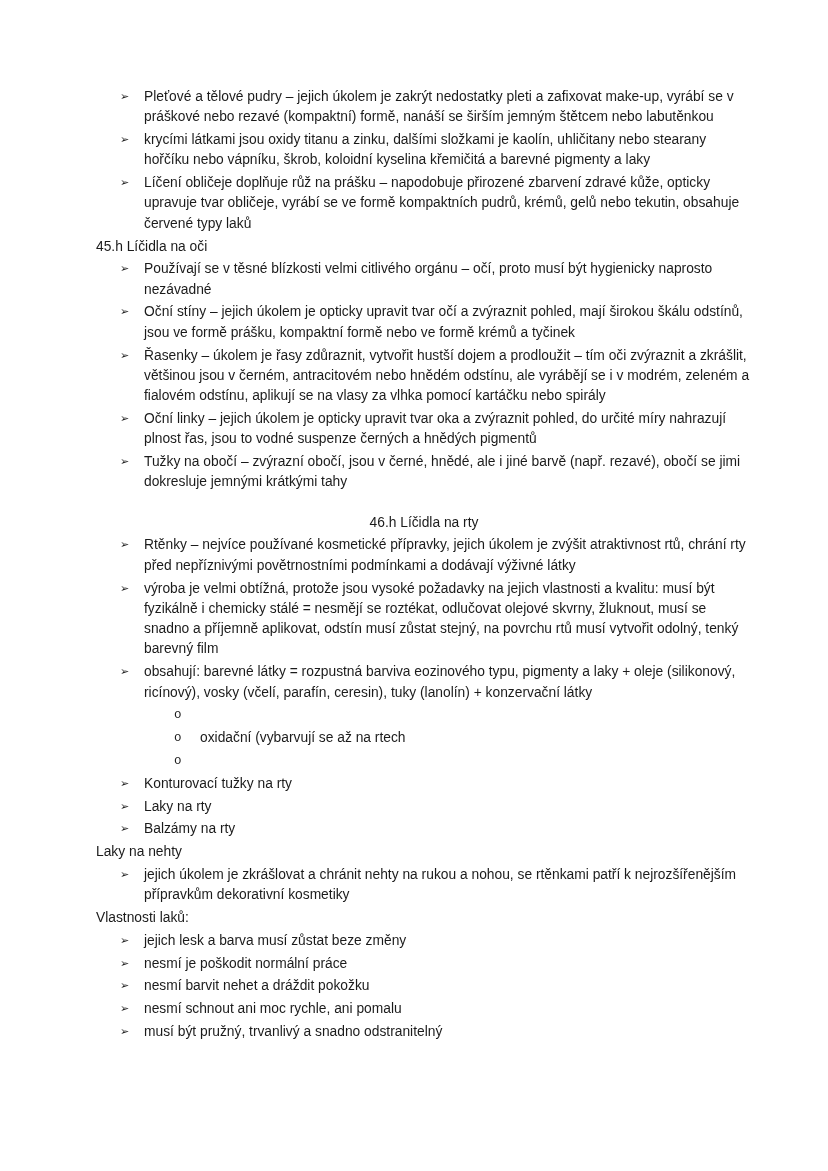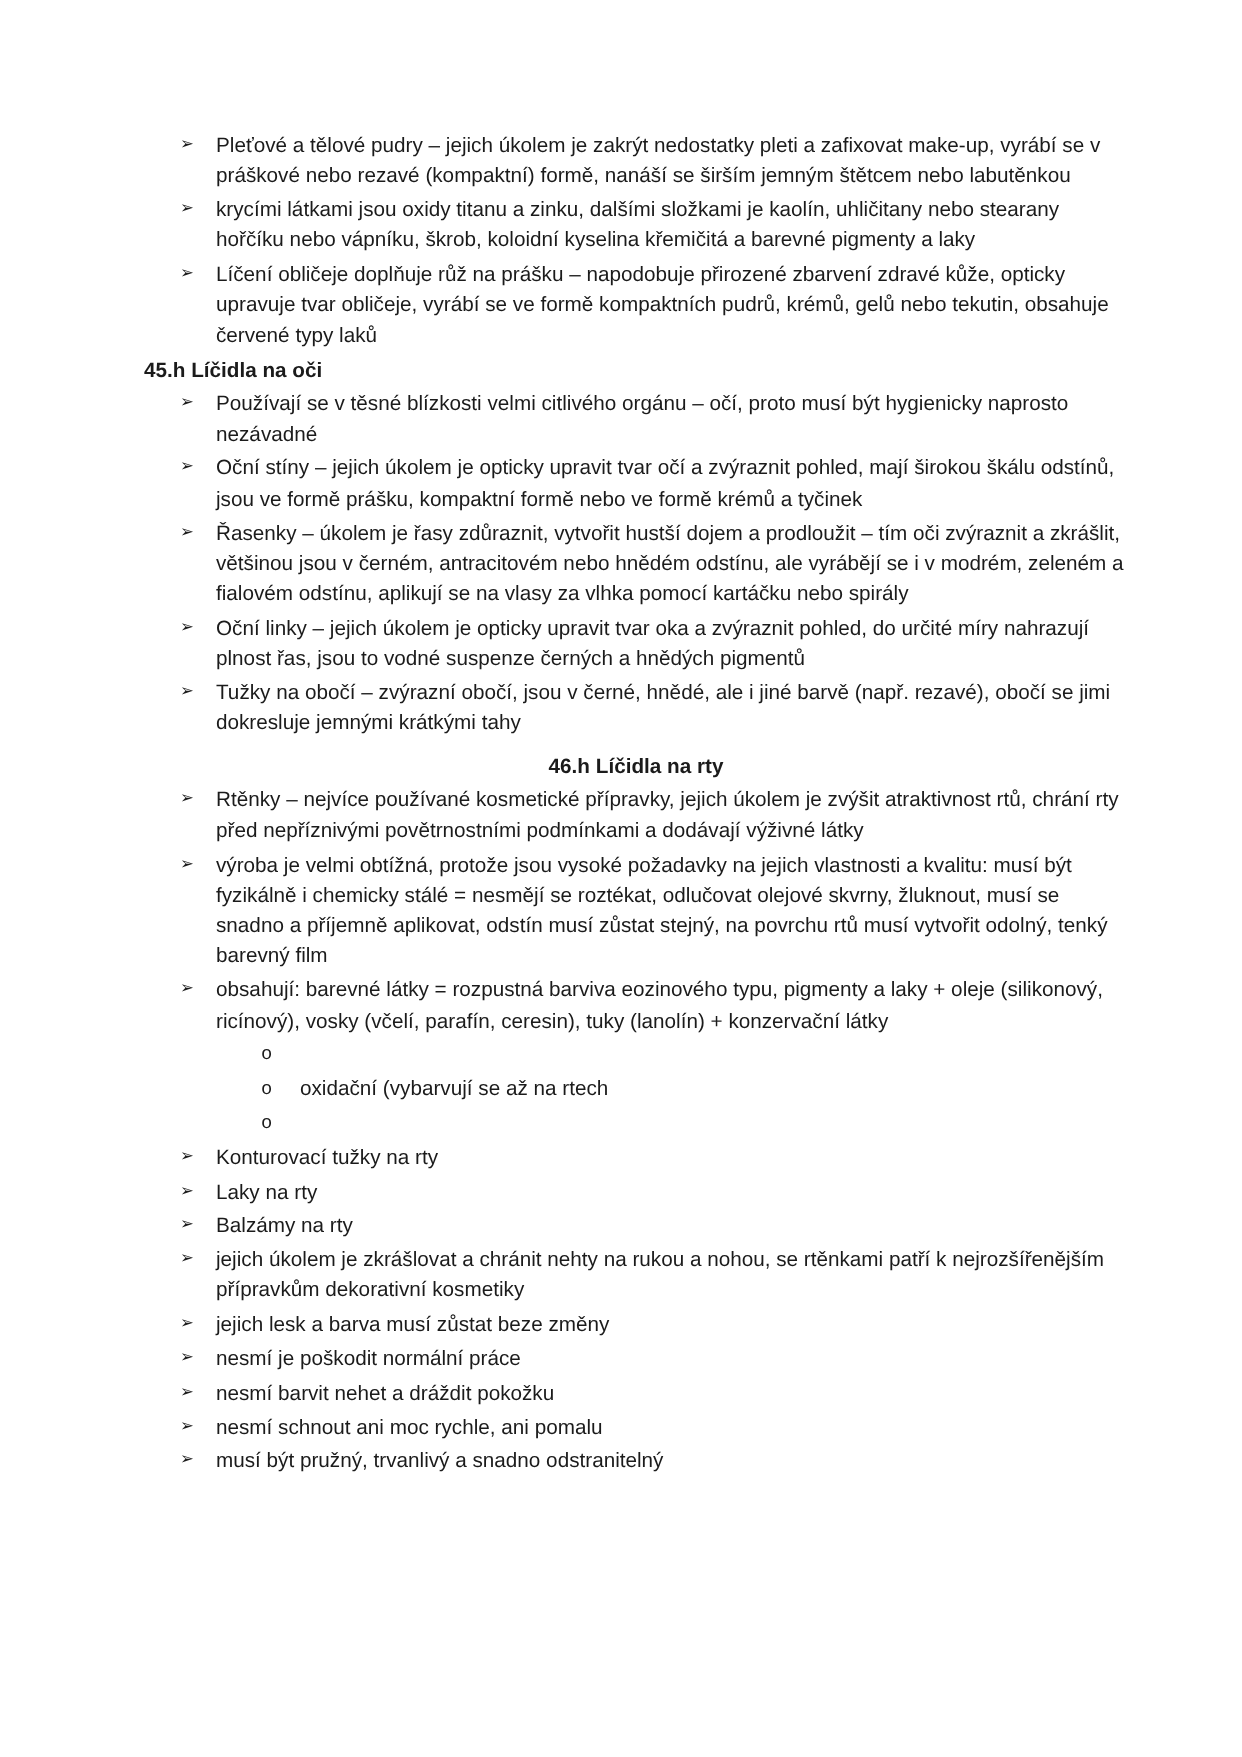--- a/index.html
+++ b/index.html
@@ -26,7 +26,7 @@
     width: 656px;
   }
   .heading {
-    font-weight: bold;
+    font-weight: normal;
     margin: 0 0 2.5px 0;
   }
   .heading.center {

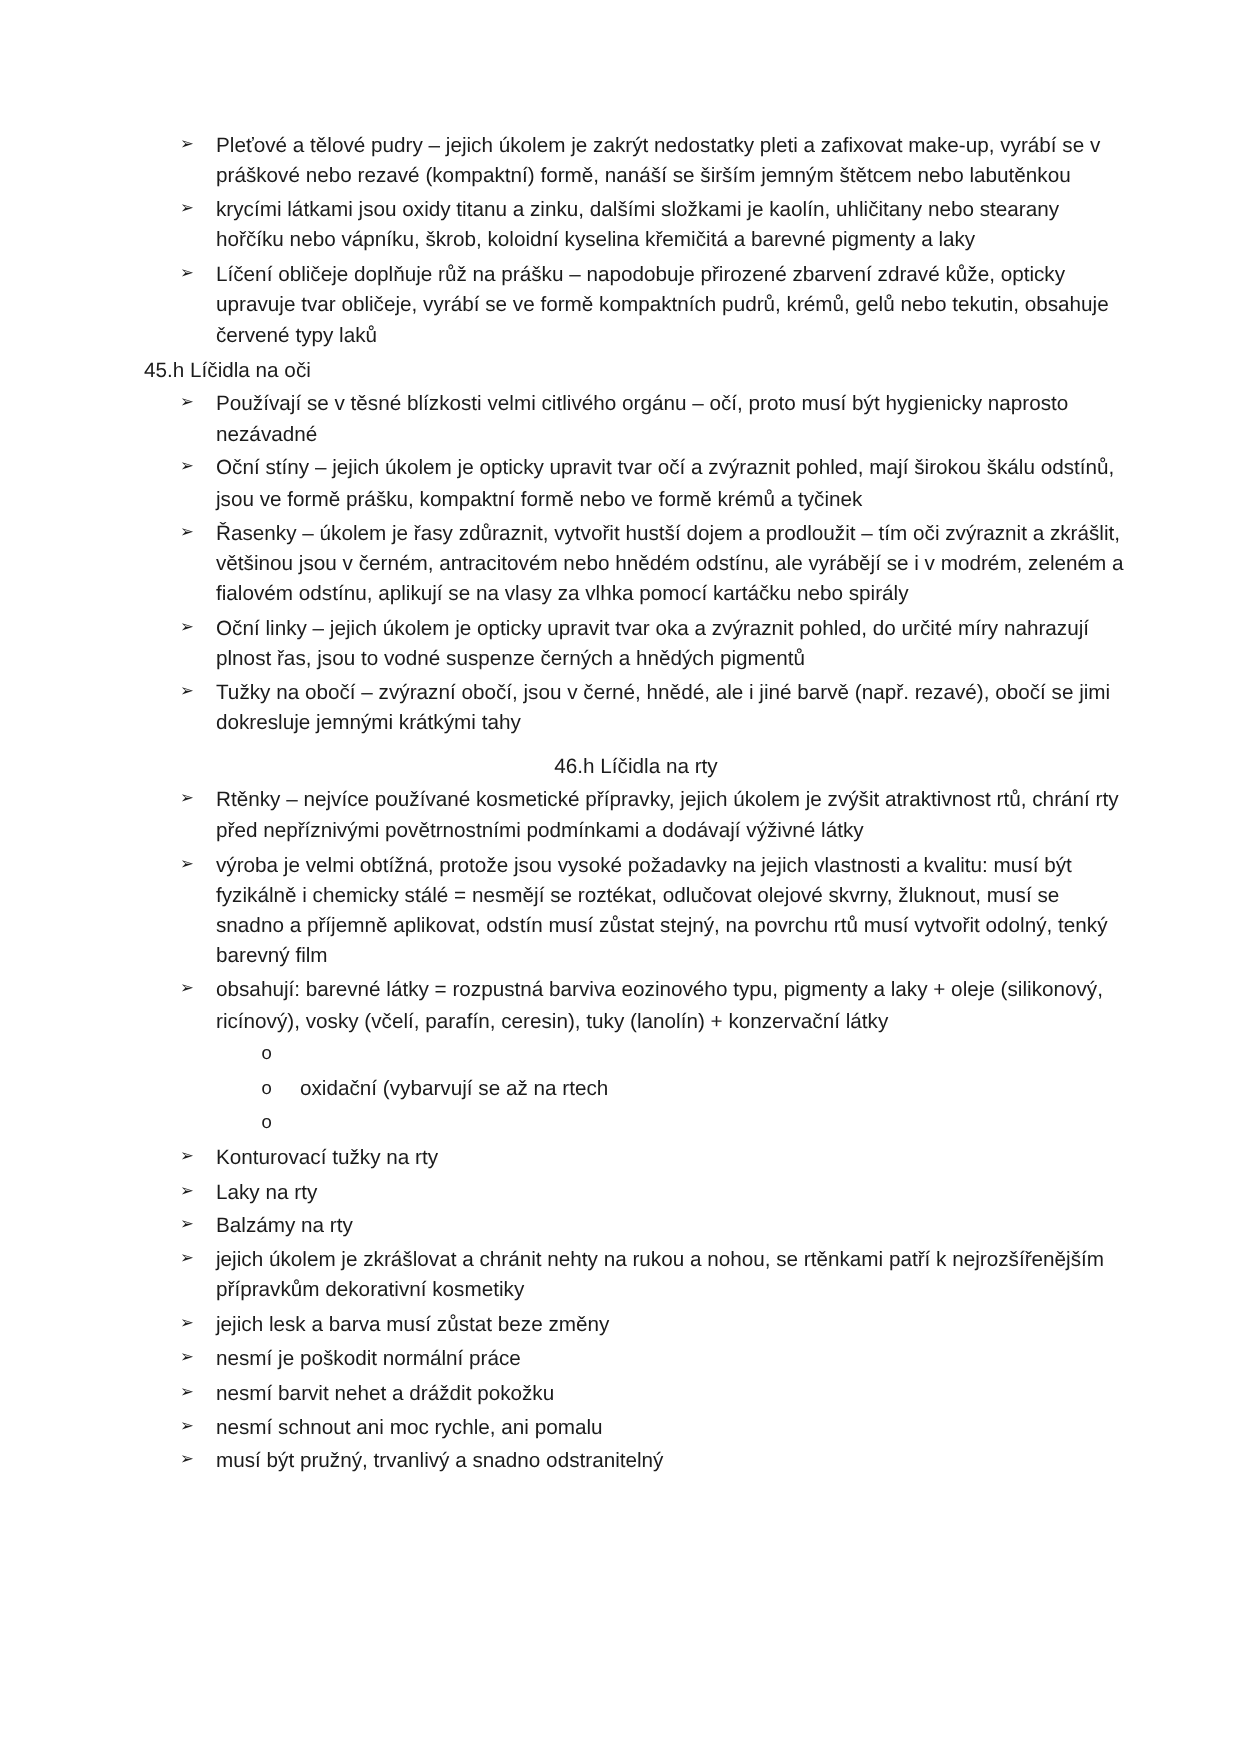--- a/index.html
+++ b/index.html
@@ -33,7 +33,7 @@
     text-align: center;
   }
   .heading.space-before {
-    margin-top: 8px;
+    margin-top: 20px;
   }
   .li {
     display: flex;

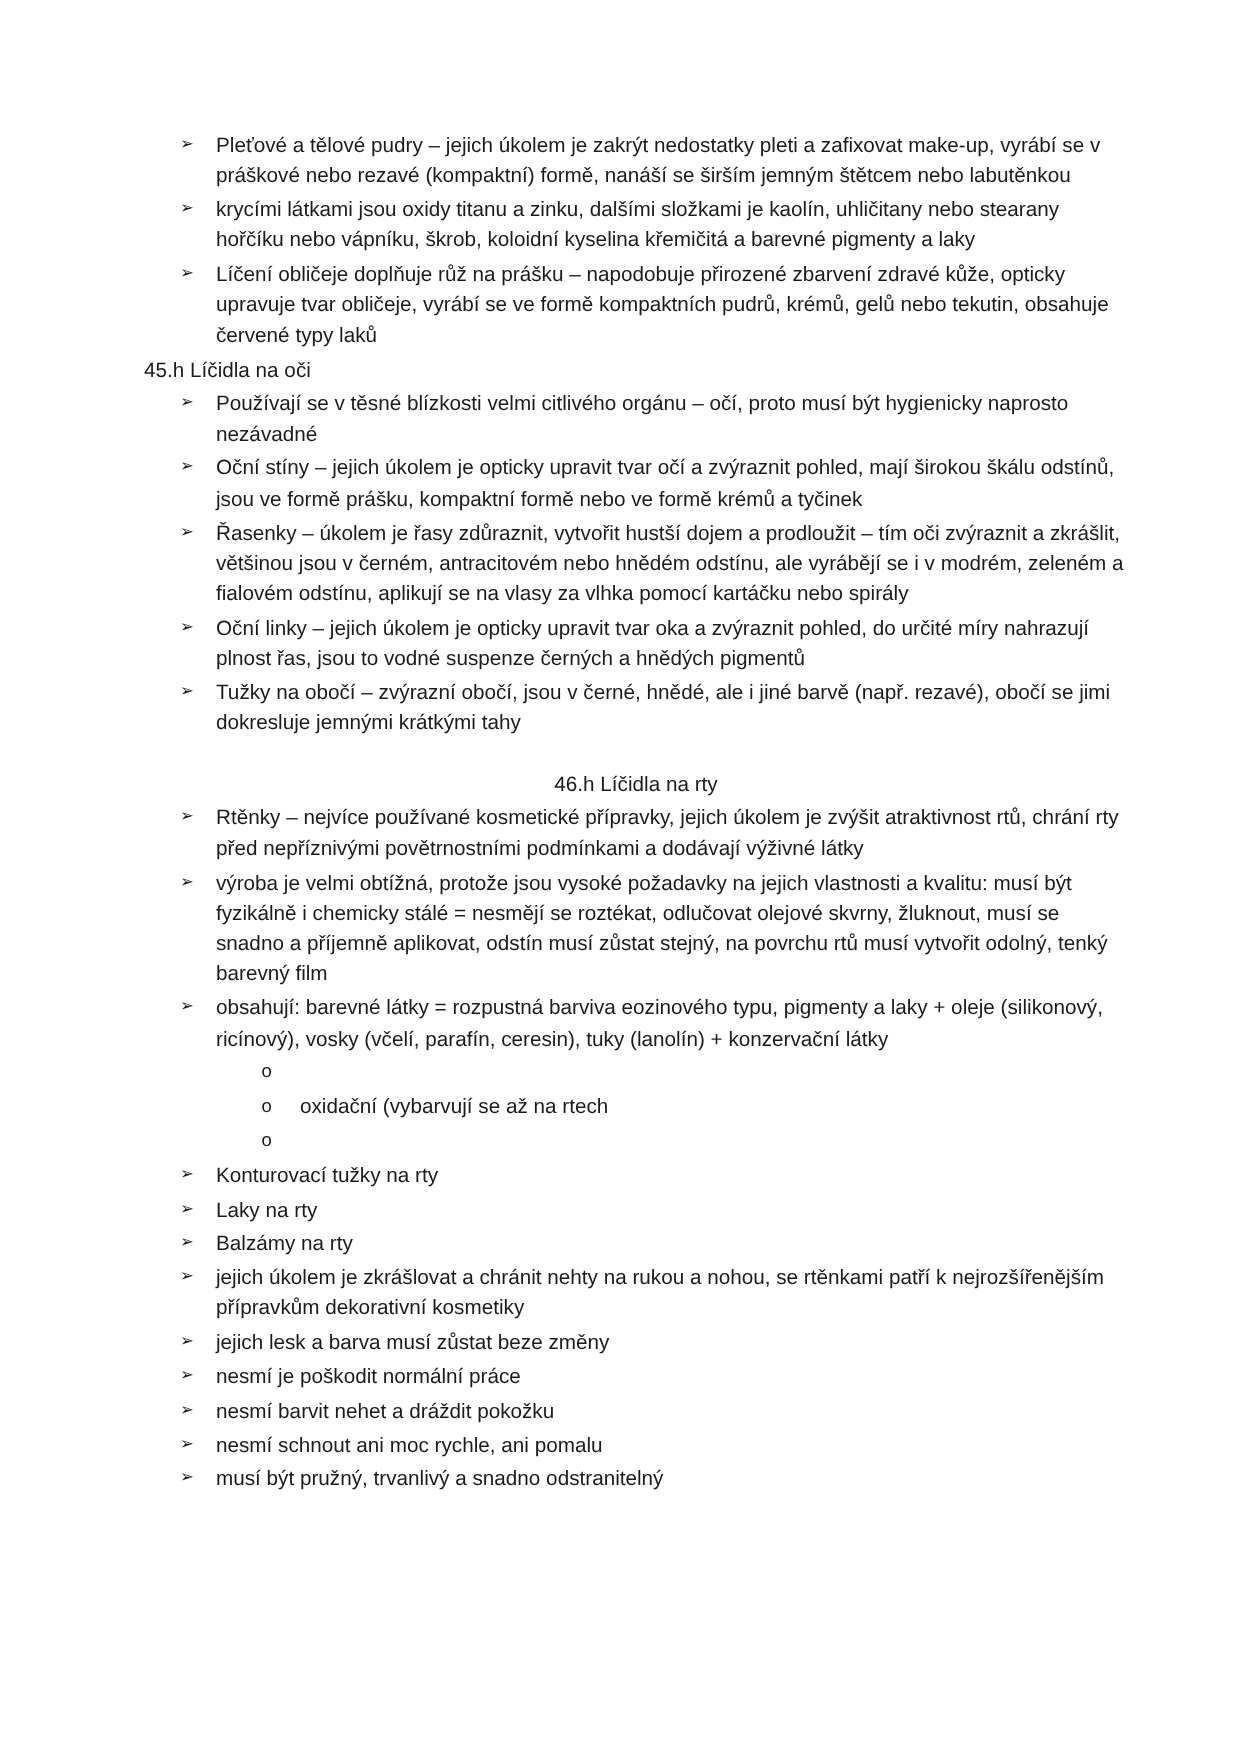--- a/index.html
+++ b/index.html
@@ -140,6 +140,7 @@
         <span class="marker">➢</span>
         <span class="text"><span class="b">Balzámy na rty</span></span>
       </div>
+      <div class="heading">Laky na nehty</div>
       <div class="li level1">
         <span class="marker">➢</span>
         <span class="text"><span>jejich úkolem je zkrášlovat a chránit nehty na rukou a nohou, se rtěnkami patří k nejrozšířenějším přípravkům dekorativní kosmetiky</span></span>

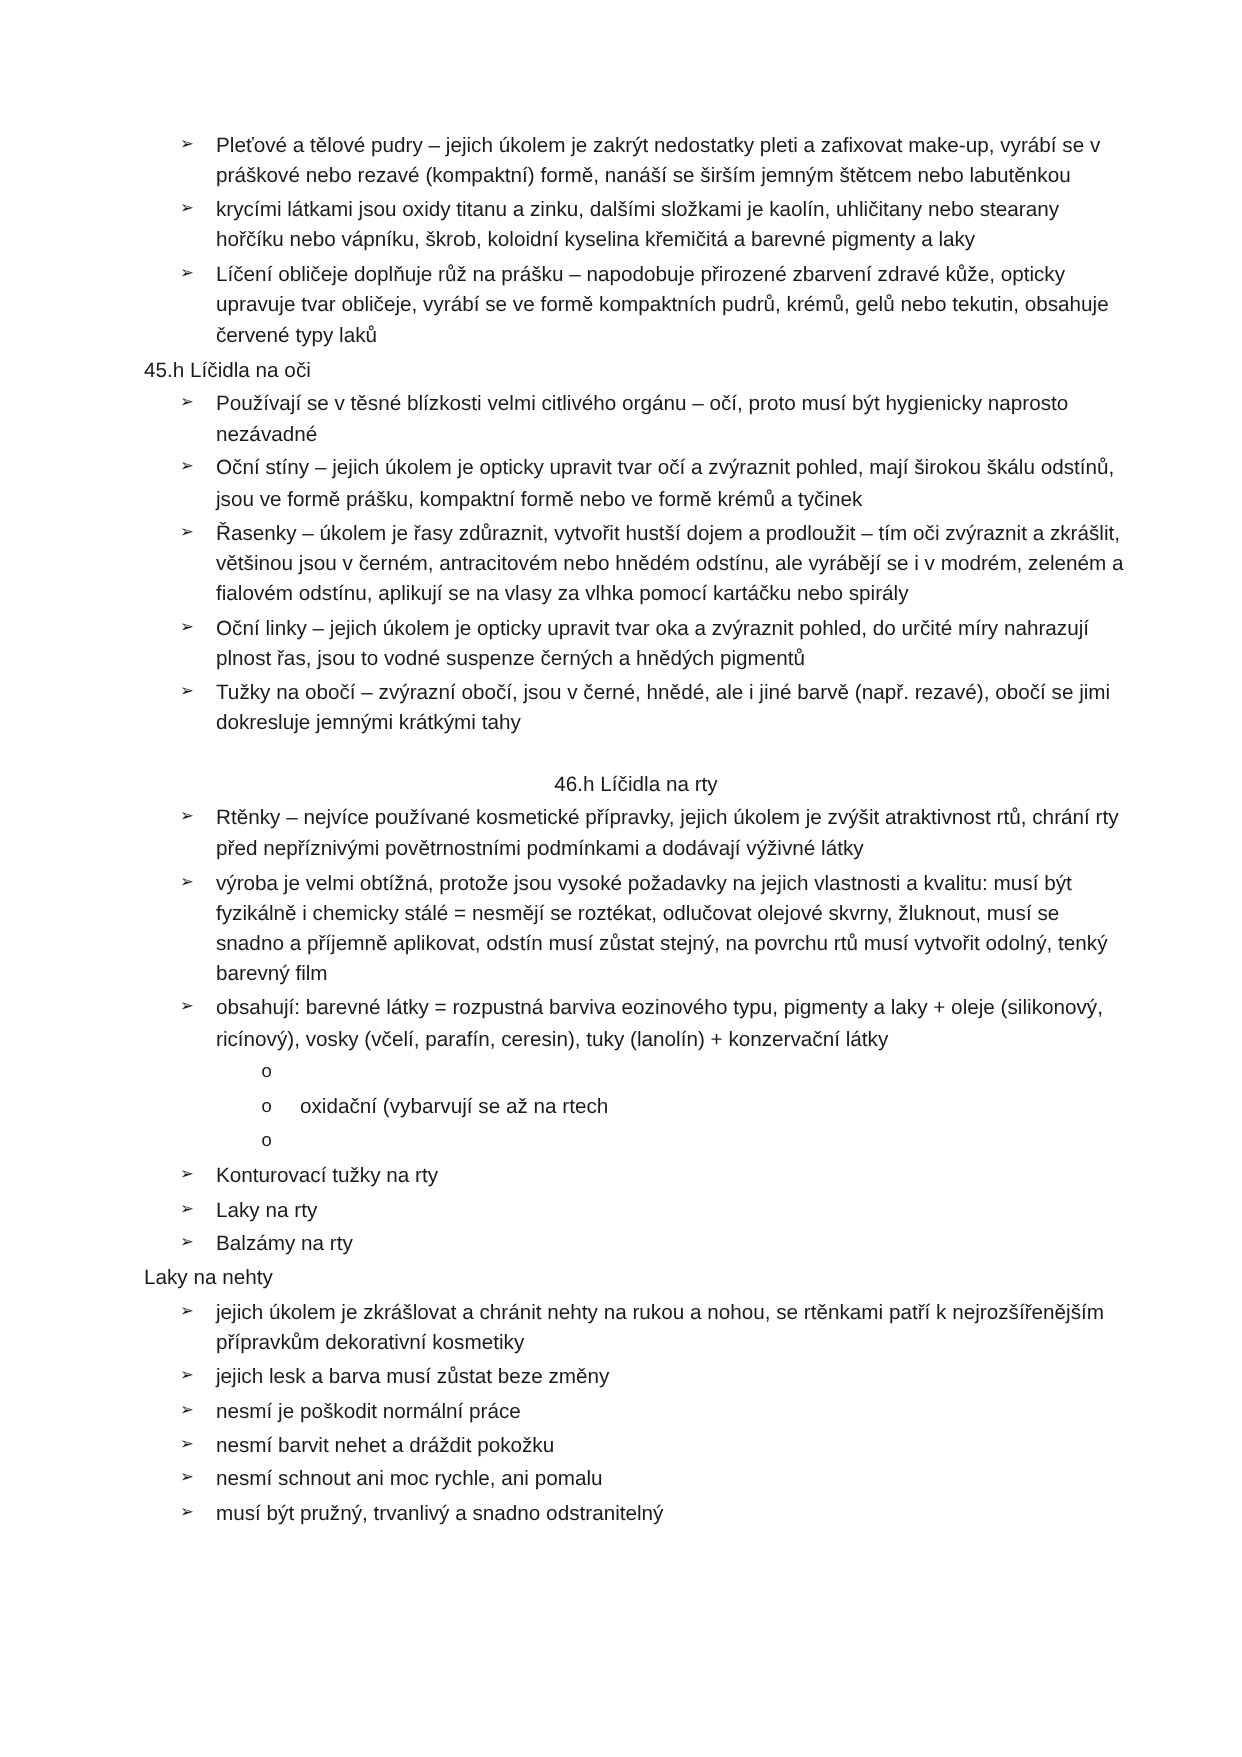--- a/index.html
+++ b/index.html
@@ -145,6 +145,7 @@
         <span class="marker">➢</span>
         <span class="text"><span>jejich úkolem je zkrášlovat a chránit nehty na rukou a nohou, se rtěnkami patří k nejrozšířenějším přípravkům dekorativní kosmetiky</span></span>
       </div>
+      <div class="heading">Vlastnosti laků:</div>
       <div class="li level1">
         <span class="marker">➢</span>
         <span class="text"><span>jejich lesk a barva musí zůstat beze změny</span></span>

